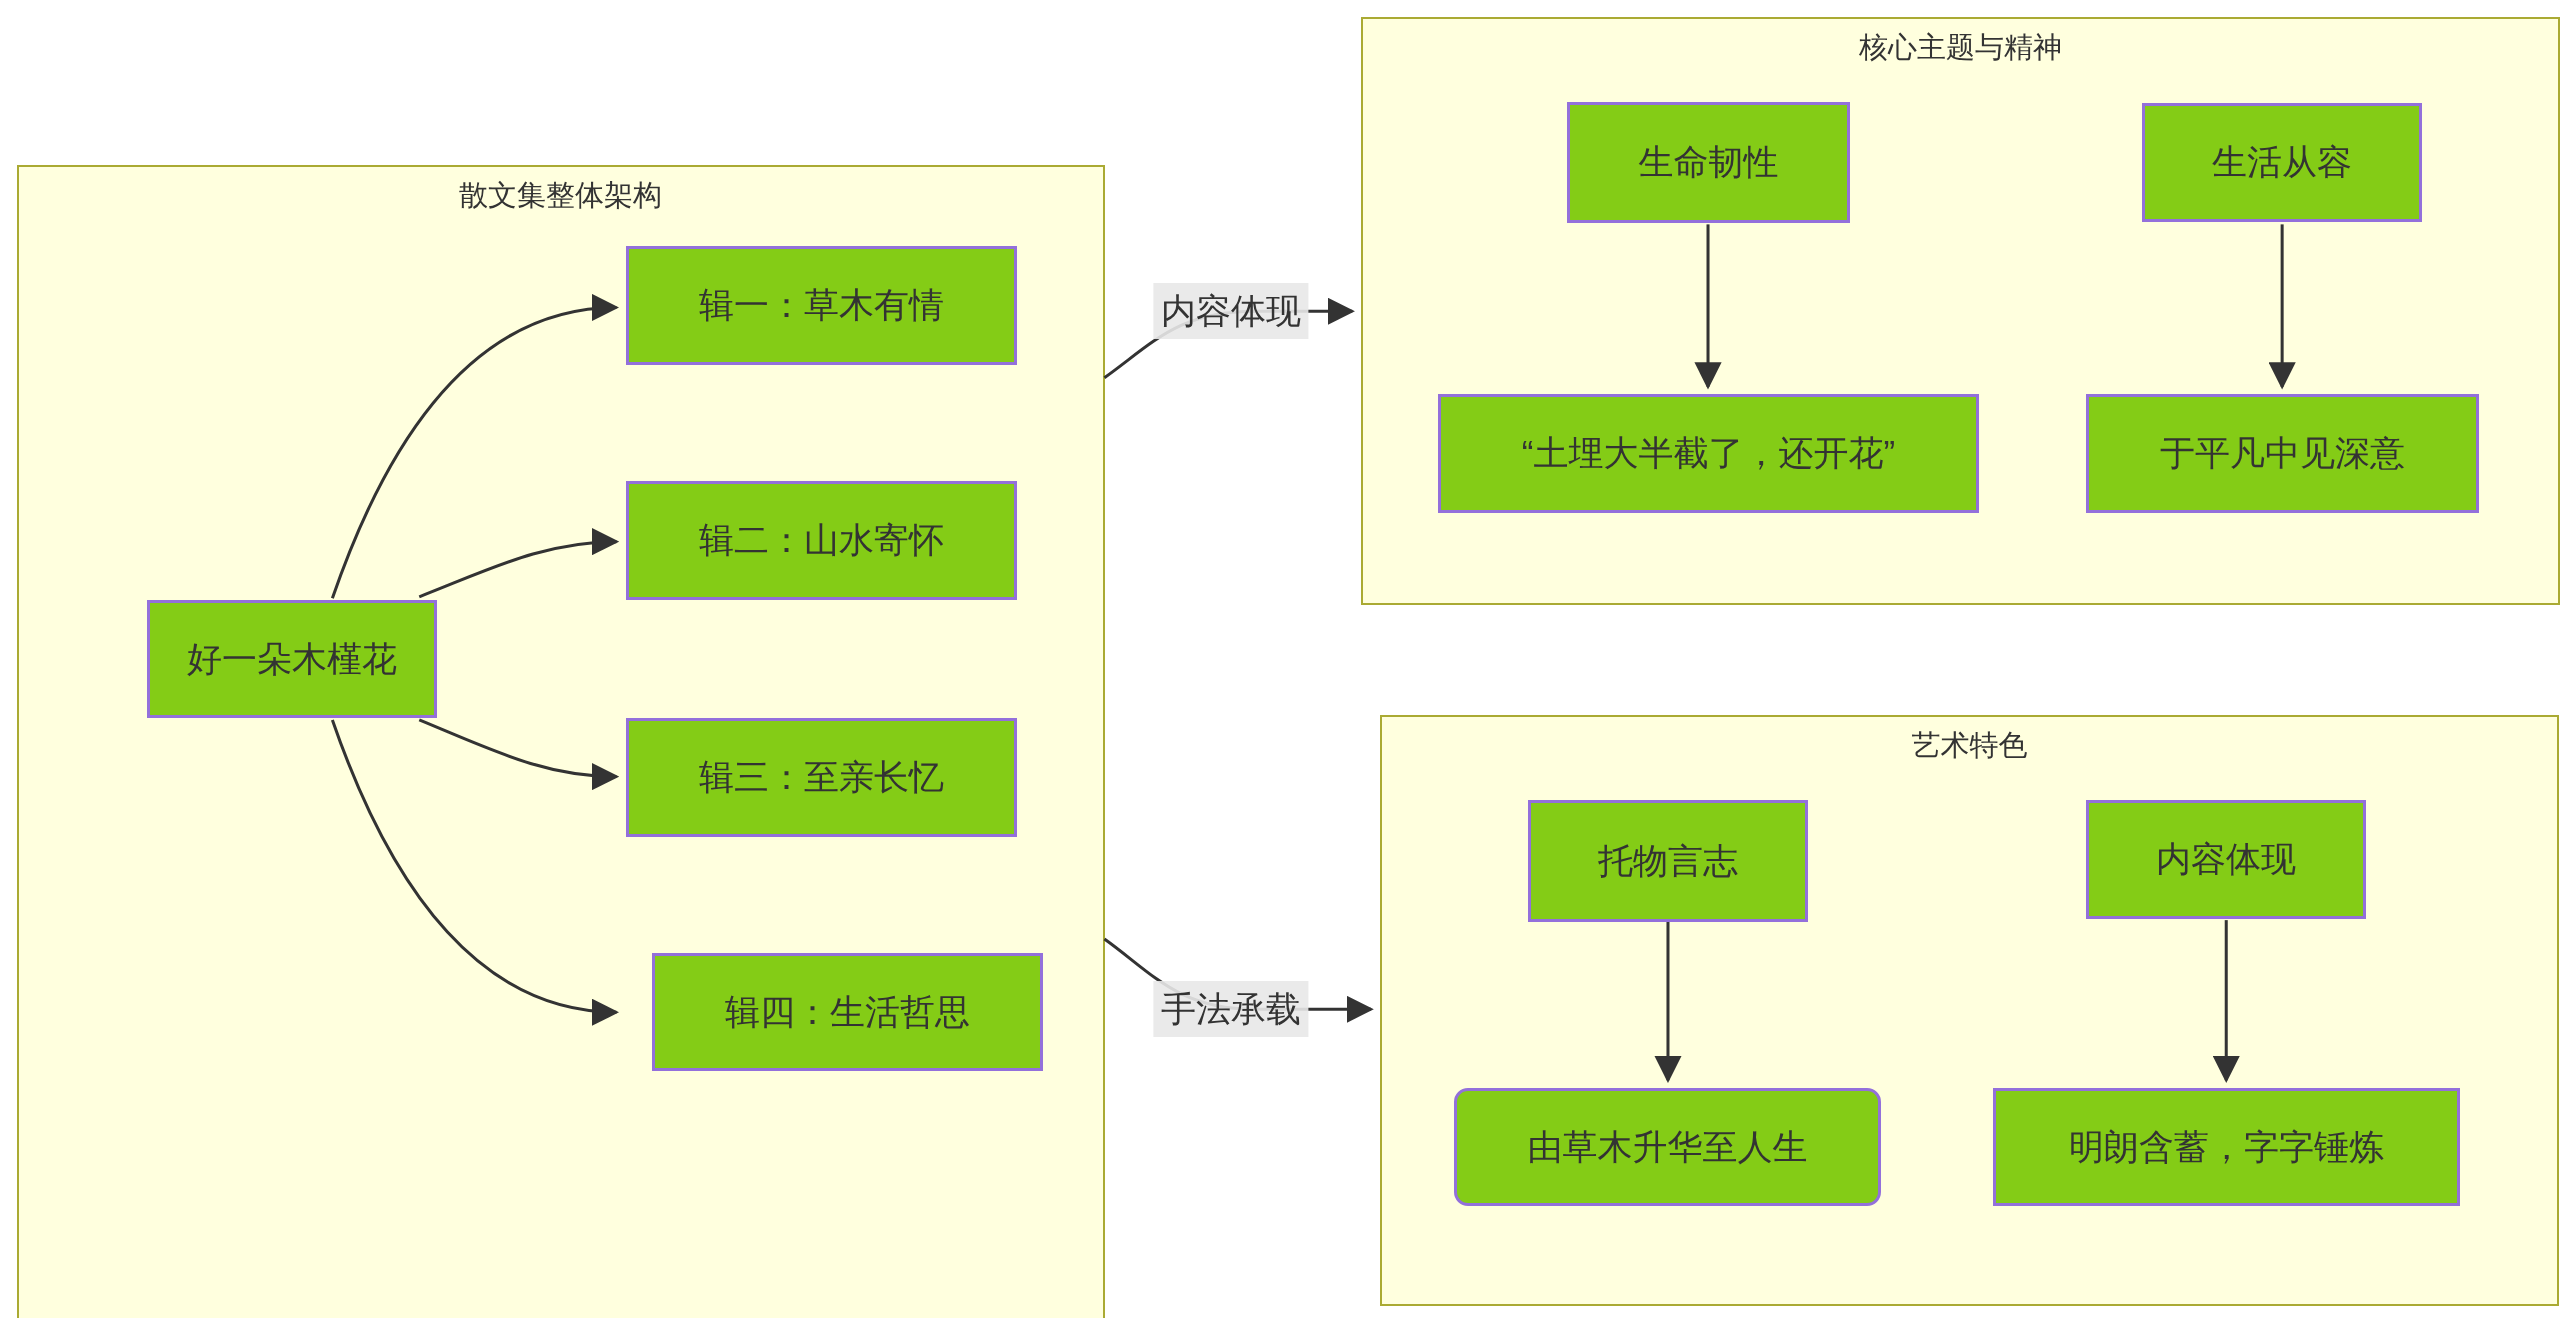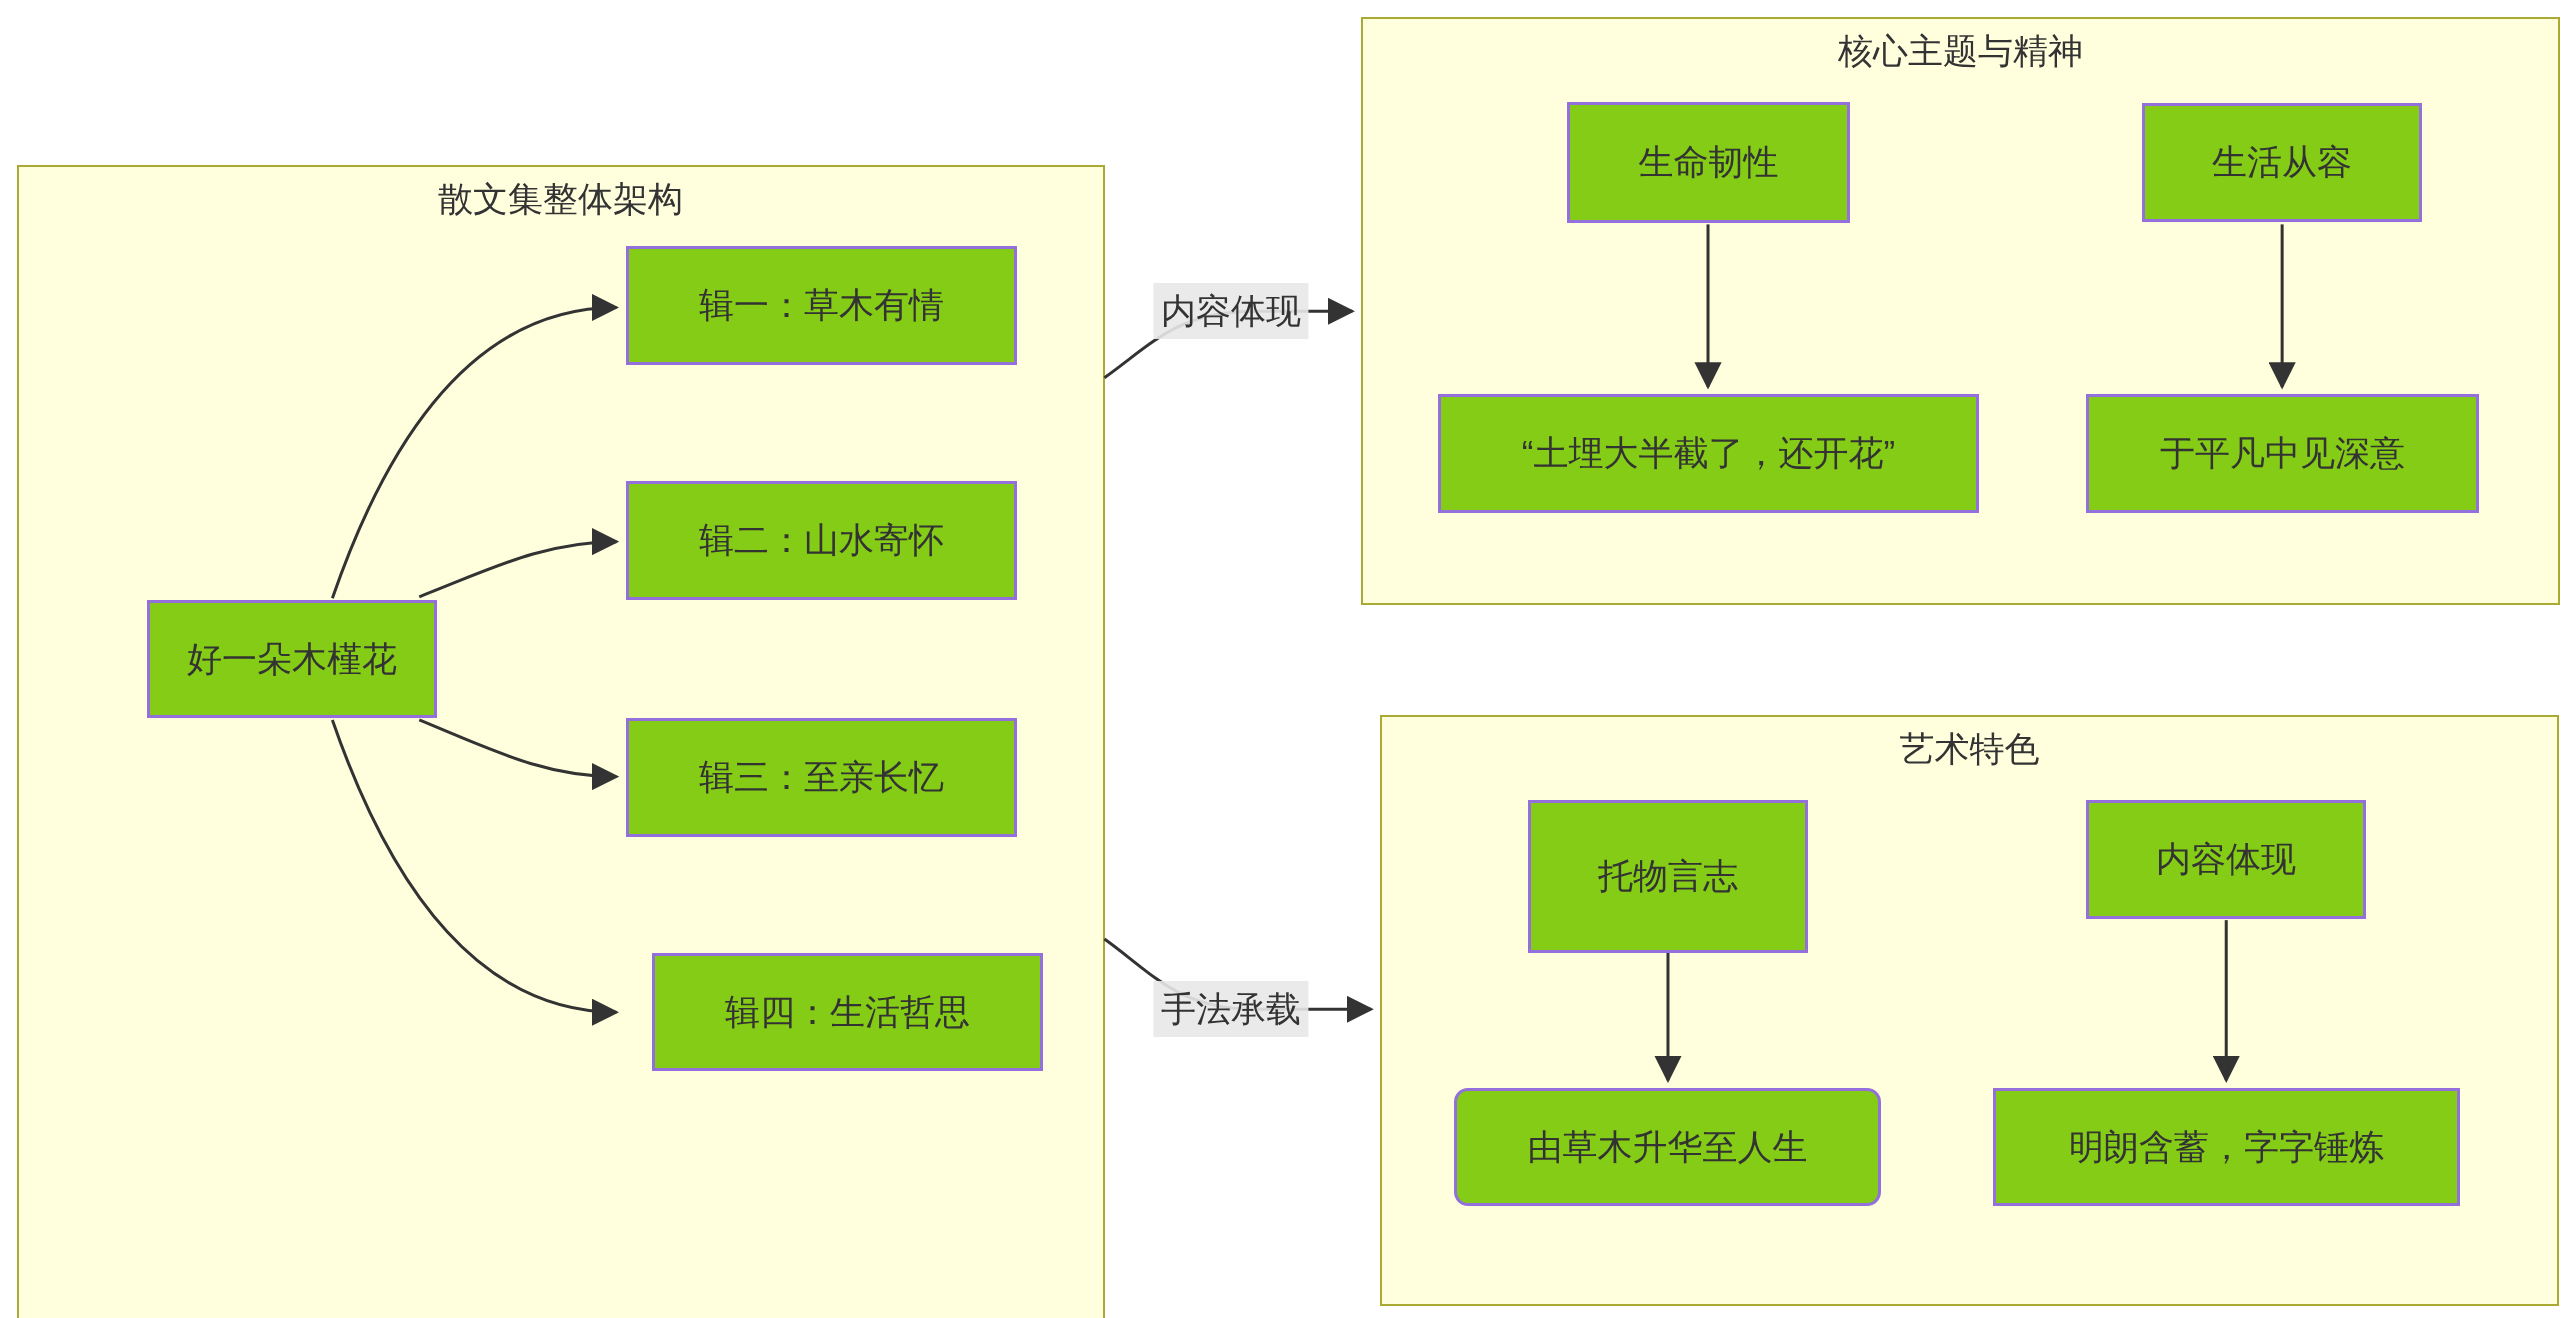--- a/index.html
+++ b/index.html
@@ -28,7 +28,7 @@
     position: absolute;
     top: 9px; left: 0; right: 0;
     text-align: center;
-    font-size: 35px;
+    font-size: 29px;
     font-weight: 400;
     color: #333333;
   }

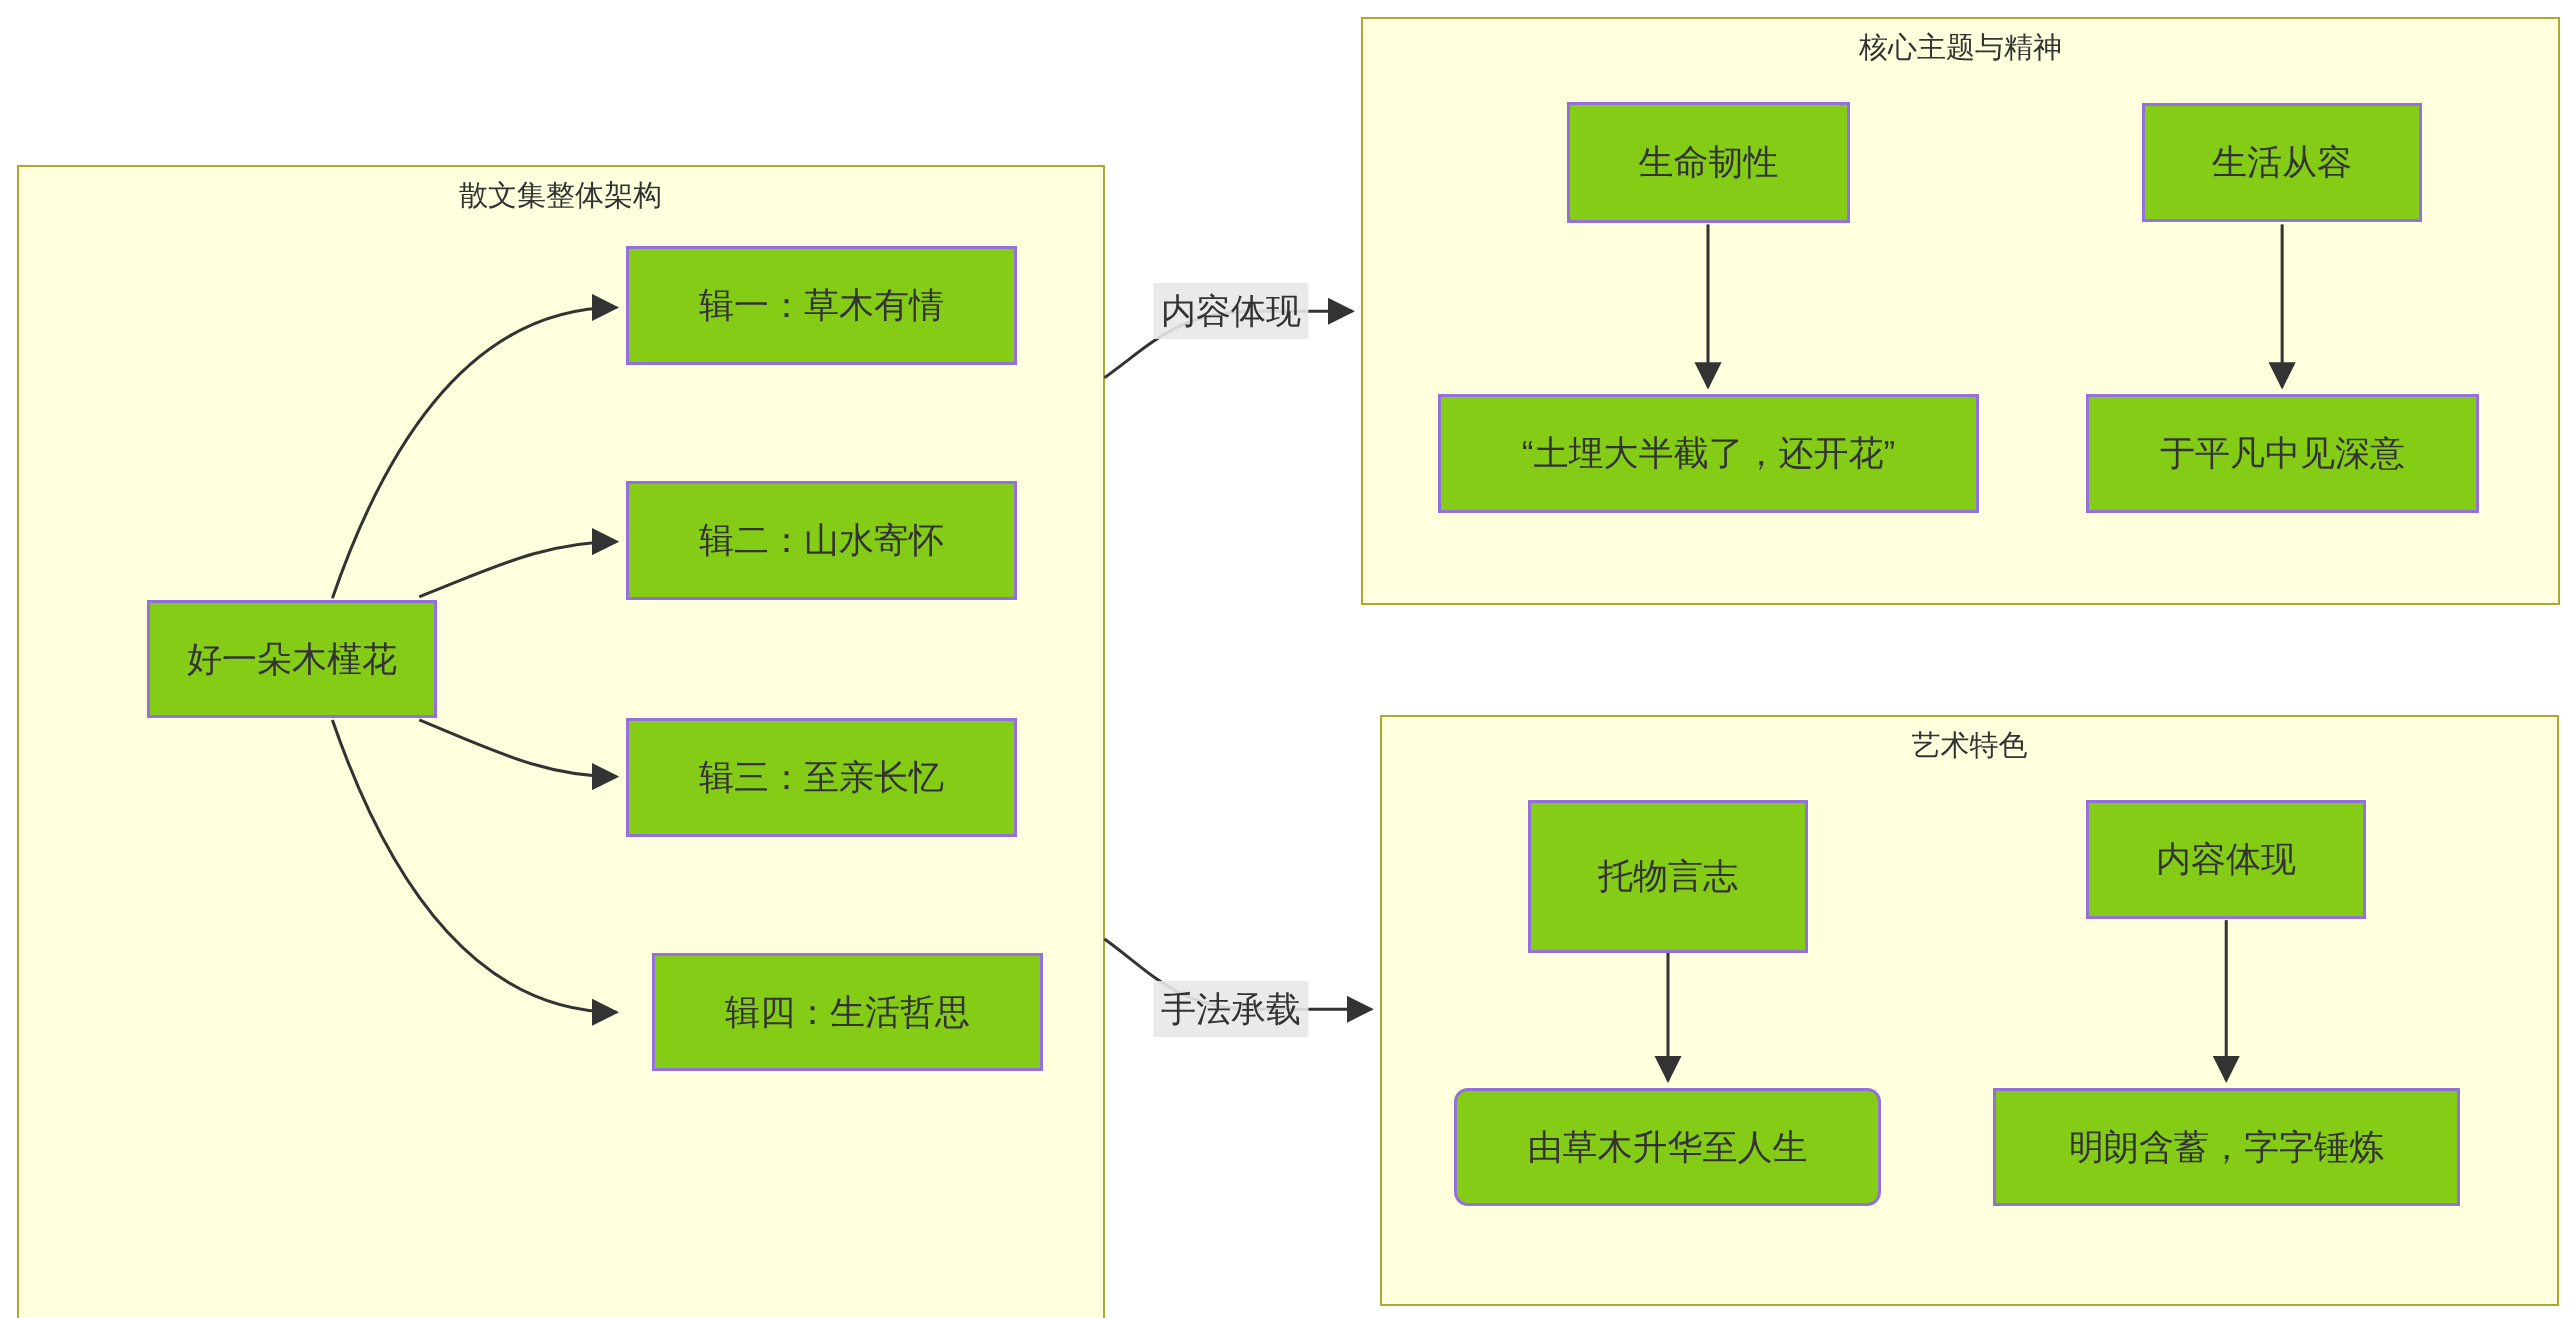--- a/index.html
+++ b/index.html
@@ -106,7 +106,7 @@
   <div class="node" style="left:1438px; top:394px; width:541px; height:119px;">“土埋大半截了，还开花”</div>
   <div class="node" style="left:2086px; top:394px; width:393px; height:119px;">于平凡中见深意</div>
 
-  <div class="node" style="left:1528px; top:800px; width:280px; height:153px;">托物言志</div>
+  <div class="node" style="left:1528px; top:800px; width:280px; height:122px;">托物言志</div>
   <div class="node" style="left:2086px; top:800px; width:280px; height:119px;">内容体现</div>
   <div class="node" style="left:1454px; top:1088px; width:427px; height:118px;border-radius:14px;">由草木升华至人生</div>
   <div class="node" style="left:1993px; top:1088px; width:467px; height:118px;">明朗含蓄，字字锤炼</div>

